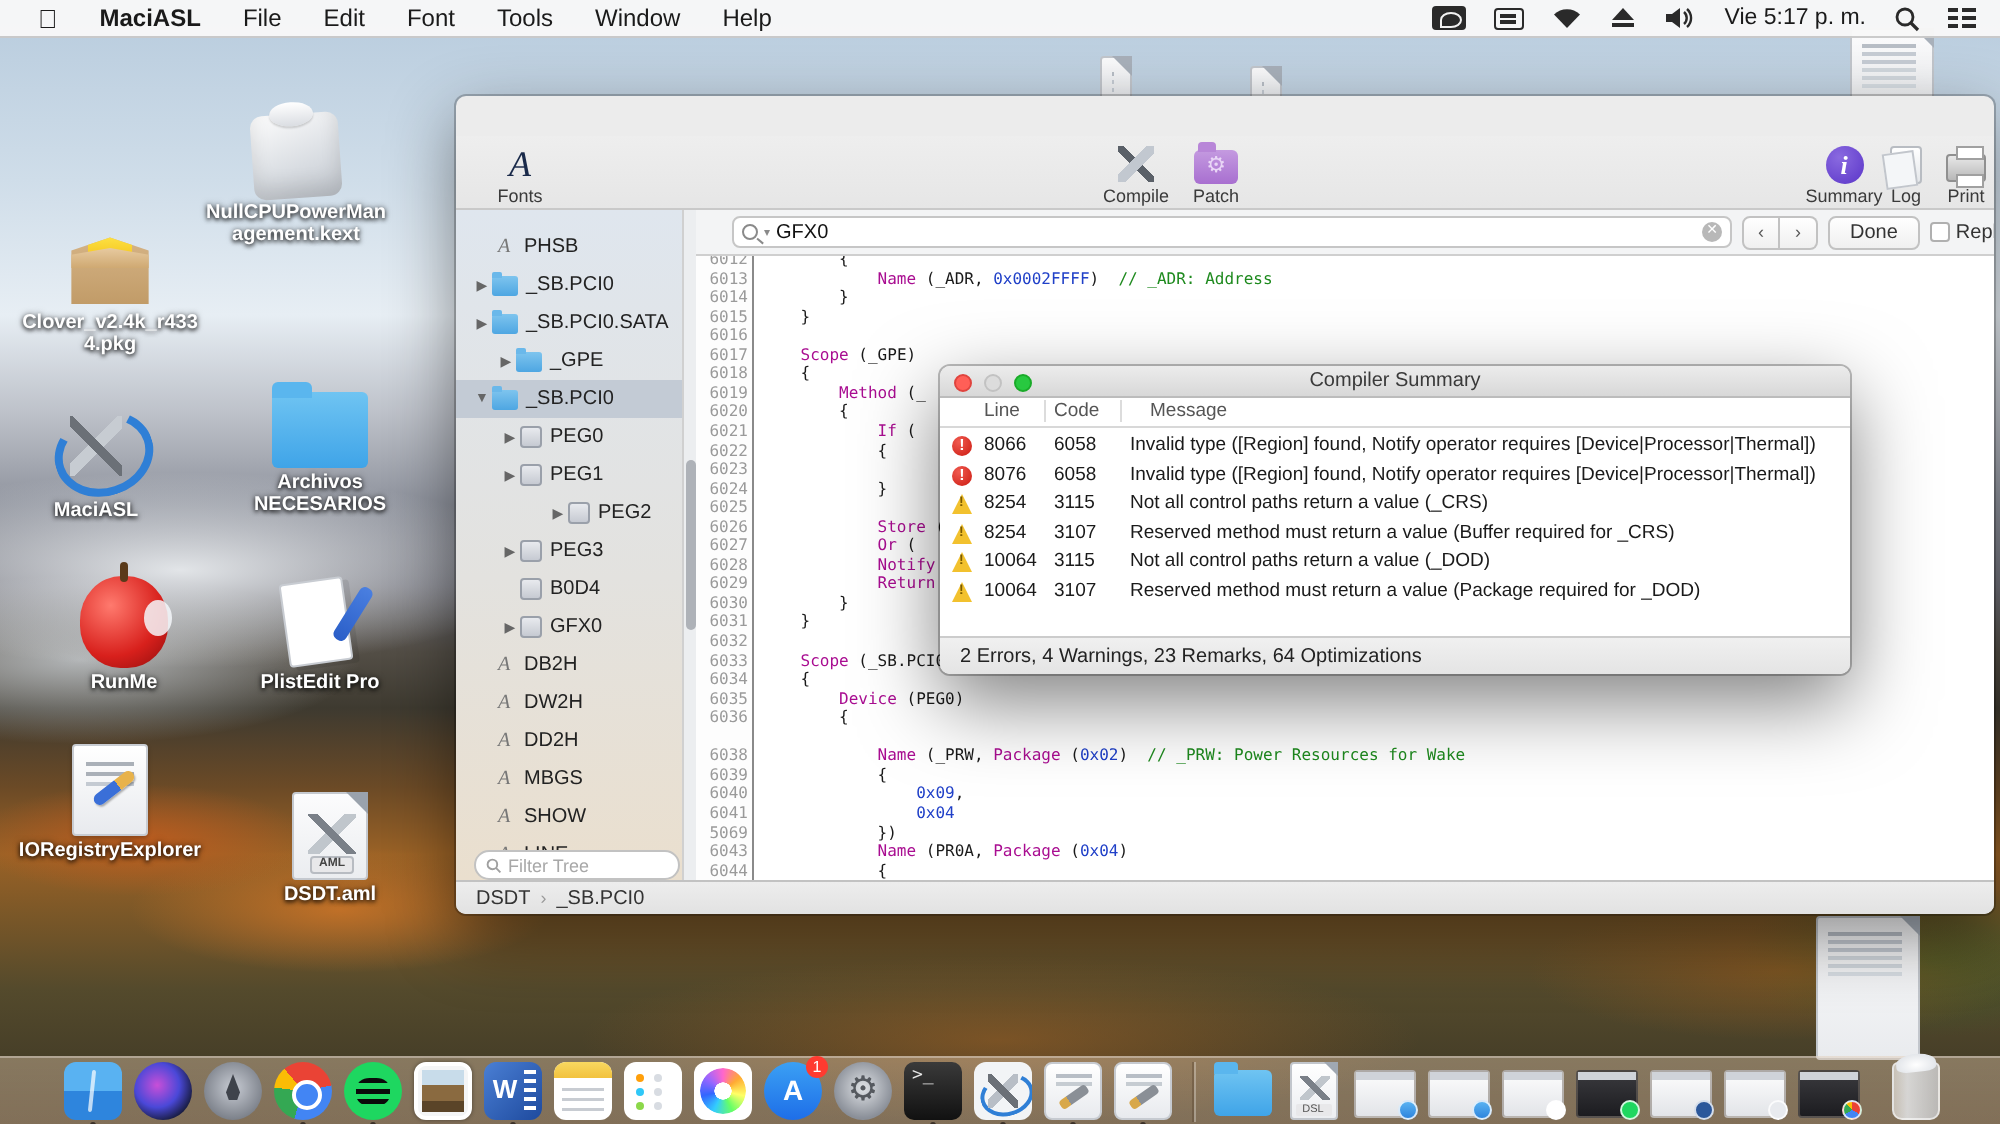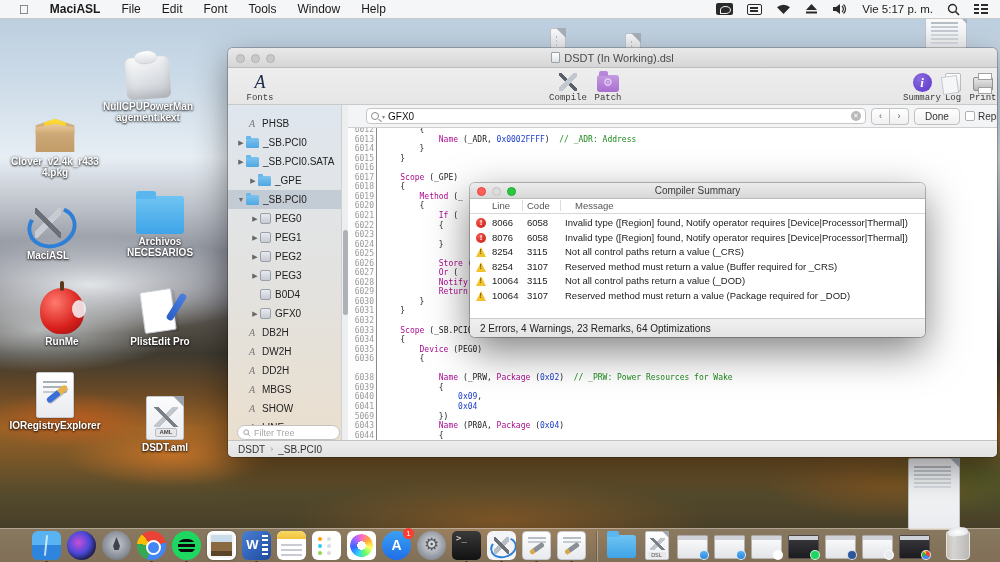--- a/index.html
+++ b/index.html
@@ -340,17 +340,6 @@
   </div>
 
   <div class="win">
-    <div class="titlebar">
-      <div class="tl-group">
-        <span class="tl"></span>
-        <span class="tl"></span>
-        <span class="tl"></span>
-      </div>
-      <span class="win-title">
-        <span class="proxy-icon"></span>
-        <span>DSDT (In Working).dsl</span>
-      </span>
-    </div>
 
     <div class="toolbar">
       <div class="tb-item" style="left:4px;">

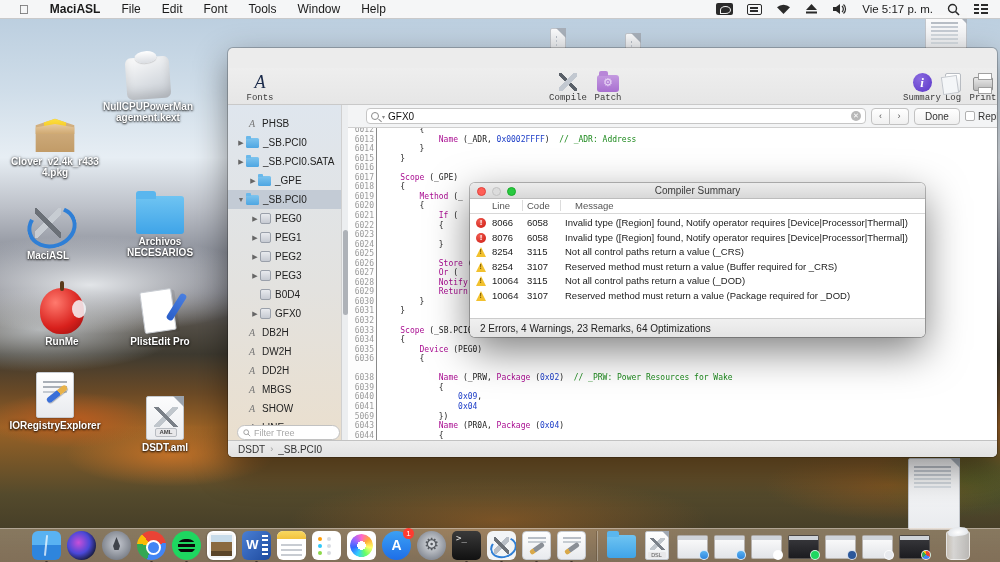--- a/index.html
+++ b/index.html
@@ -78,7 +78,7 @@
   .proxy-icon { width:9px; height:11px; background:linear-gradient(180deg,#fff,#dfe2e6); border:1px solid #9aa0a8; border-radius:1px; display:inline-block; }
   .toolbar { position:absolute; left:0; top:20px; right:0; height:37px; background:linear-gradient(180deg,#eeeeee,#e6e6e6); border-bottom:1px solid #c9c9c9; }
   .tb-item { position:absolute; top:2px; width:56px; text-align:center; color:#3a3a3a; }
-  .tb-label { font-size:9px; margin-top:1px;font-family:Liberation Mono, monospace; }
+  .tb-label { font-size:9px; margin-top:1px; }
   .tb-icon { height:22px; display:flex; align-items:flex-end; justify-content:center; }
   .fonts-glyph { font-family:"Liberation Serif",serif; font-style:italic; font-size:18px; line-height:20px; color:#1a2a4a; }
   .compile-glyph { width:20px; height:20px; position:relative; }

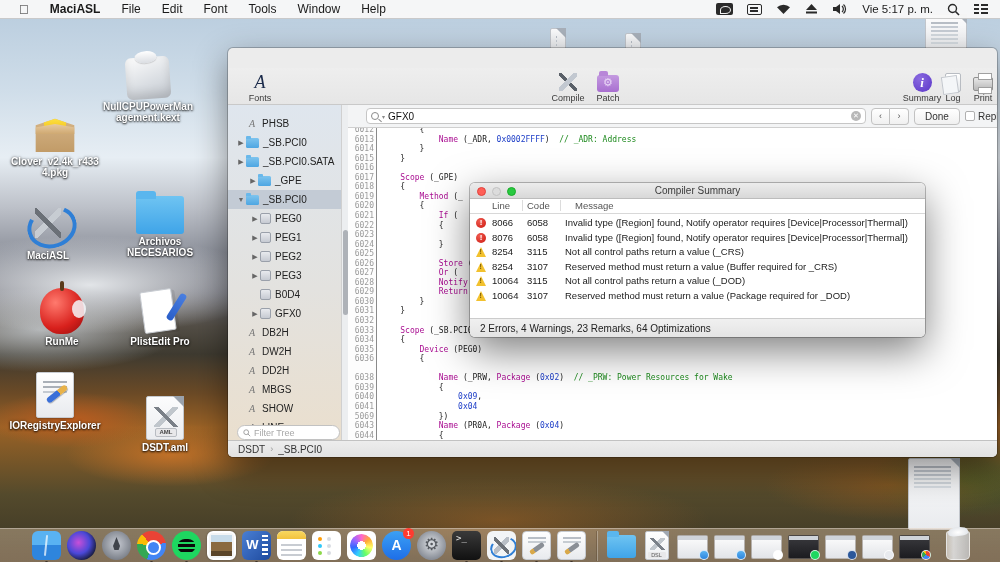--- a/index.html
+++ b/index.html
@@ -434,7 +434,7 @@
           <span class="t-ic t-device"></span>
           <span>PEG1</span>
         </div>
-        <div class="side-row" style="top: 142px; padding-left: 22px;">
+        <div class="side-row" style="top: 142px; padding-left: 22px; margin-left: 24px;">
           <span class="disc">▶</span>
           <span class="t-ic t-device"></span>
           <span>PEG2</span>

